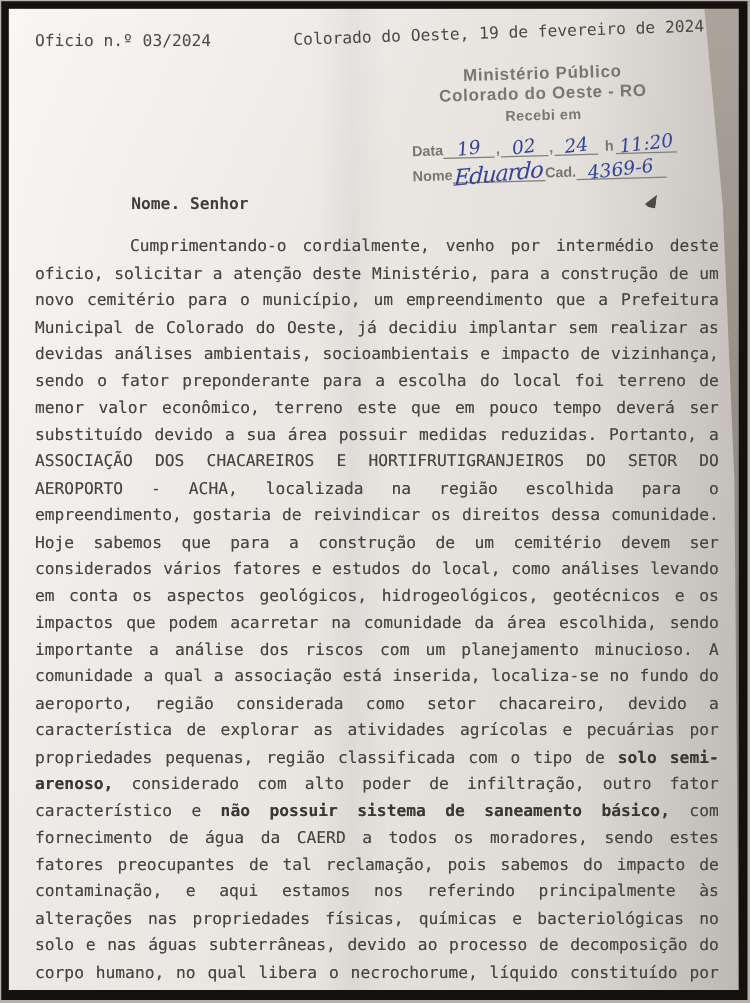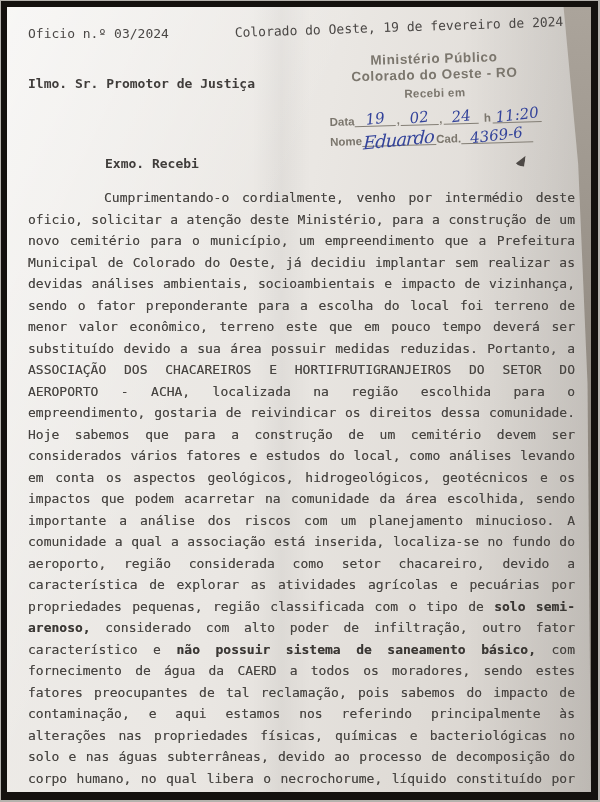--- a/index.html
+++ b/index.html
@@ -85,7 +85,6 @@
     <div class="typ date-line">Colorado do Oeste, 19 de fevereiro de 2024.</div>
 
     <div class="typ addressee">
-      <div>Ilmo. Sr. Promotor de Justiça</div>
     </div>
 
     <div class="stamp">

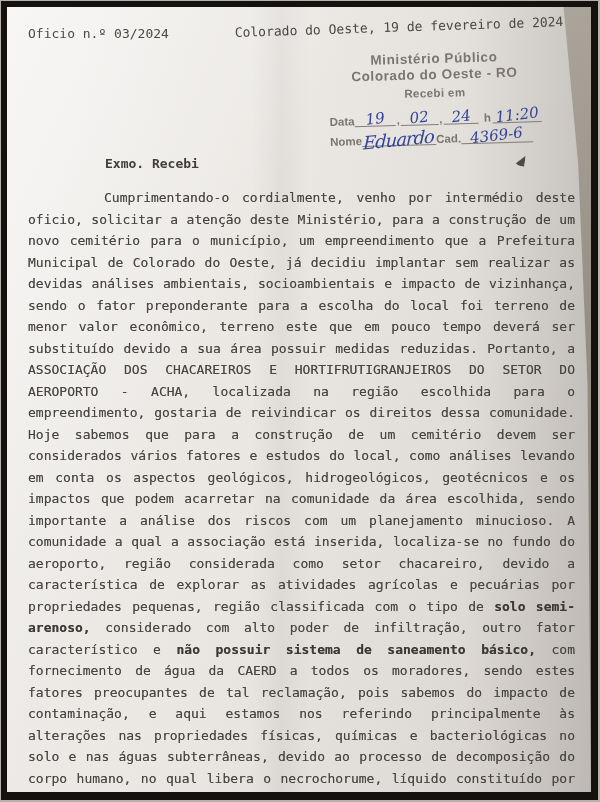--- a/index.html
+++ b/index.html
@@ -113,7 +113,7 @@
 
     <div class="pen-mark"></div>
 
-    <div class="typ salutation">Exmo. Recebi</div>
+    <div class="typ salutation">Nome. Senhor</div>
 
     <p class="body-par"><span>Cumprimentando-o cordialmente, venho por intermédio deste oficio, solicitar a atenção deste Ministério, para a construção de um novo cemitério para o município, um empreendimento que a Prefeitura Municipal de Colorado do Oeste, já decidiu implantar sem realizar as devidas análises ambientais, socioambientais e impacto de vizinhança, sendo o fator preponderante para a escolha do local foi terreno de menor valor econômico, terreno este que em pouco tempo deverá ser substituído devido a sua área possuir medidas reduzidas. Portanto, a ASSOCIAÇÃO DOS CHACAREIROS E HORTIFRUTIGRANJEIROS DO SETOR DO AEROPORTO - ACHA, localizada na região escolhida para o empreendimento, gostaria de reivindicar os direitos dessa comunidade. Hoje sabemos que para a construção de um cemitério devem ser considerados vários fatores e estudos do local, como análises levando em conta os aspectos geológicos, hidrogeológicos, geotécnicos e os impactos que podem acarretar na comunidade da área escolhida, sendo importante a análise dos riscos com um planejamento minucioso. A comunidade a qual a associação está inserida, localiza-se no fundo do aeroporto, região considerada como setor chacareiro, devido a característica de explorar as atividades agrícolas e pecuárias por propriedades pequenas, região classificada com o tipo de </span><b>solo semi-arenoso,</b><span> considerado com alto poder de infiltração, outro fator característico e </span><b>não possuir sistema de saneamento básico,</b><span> com fornecimento de água da CAERD a todos os moradores, sendo estes fatores preocupantes de tal reclamação, pois sabemos do impacto de contaminação, e aqui estamos nos referindo principalmente às alterações nas propriedades físicas, químicas e bacteriológicas no solo e nas águas subterrâneas, devido ao processo de decomposição do corpo humano, no qual libera o necrochorume, líquido constituído por água, substâncias orgânicas, inorgânicas e microrganismos patogênicos. As propriedades</span></p>
 

